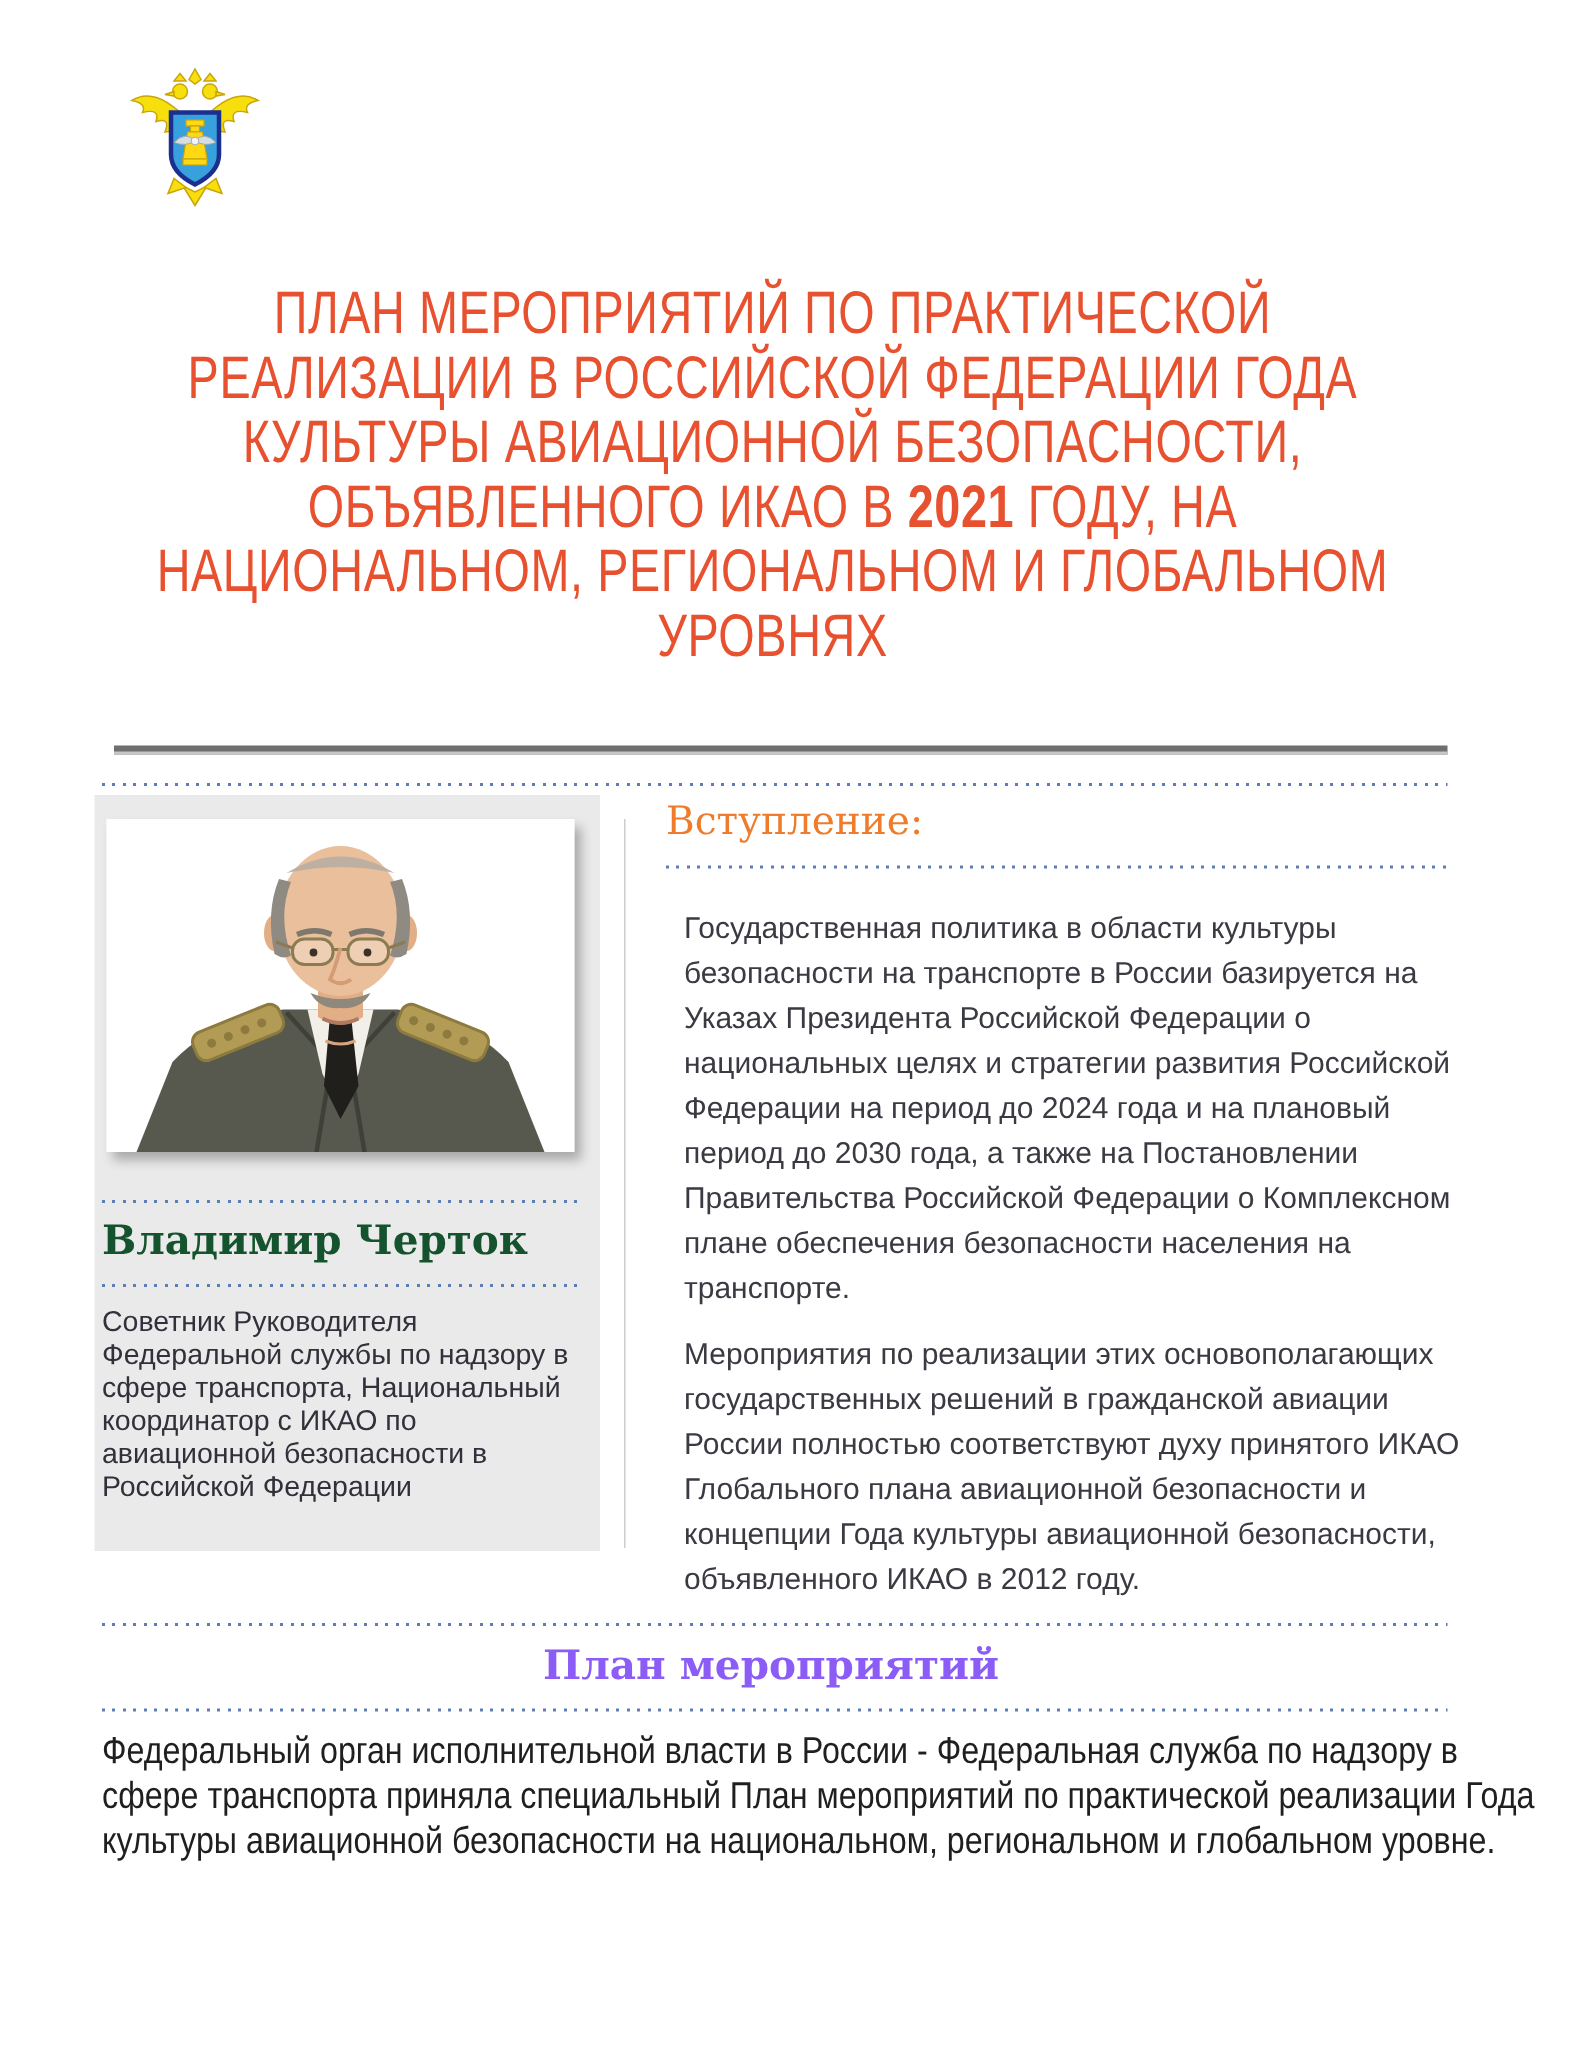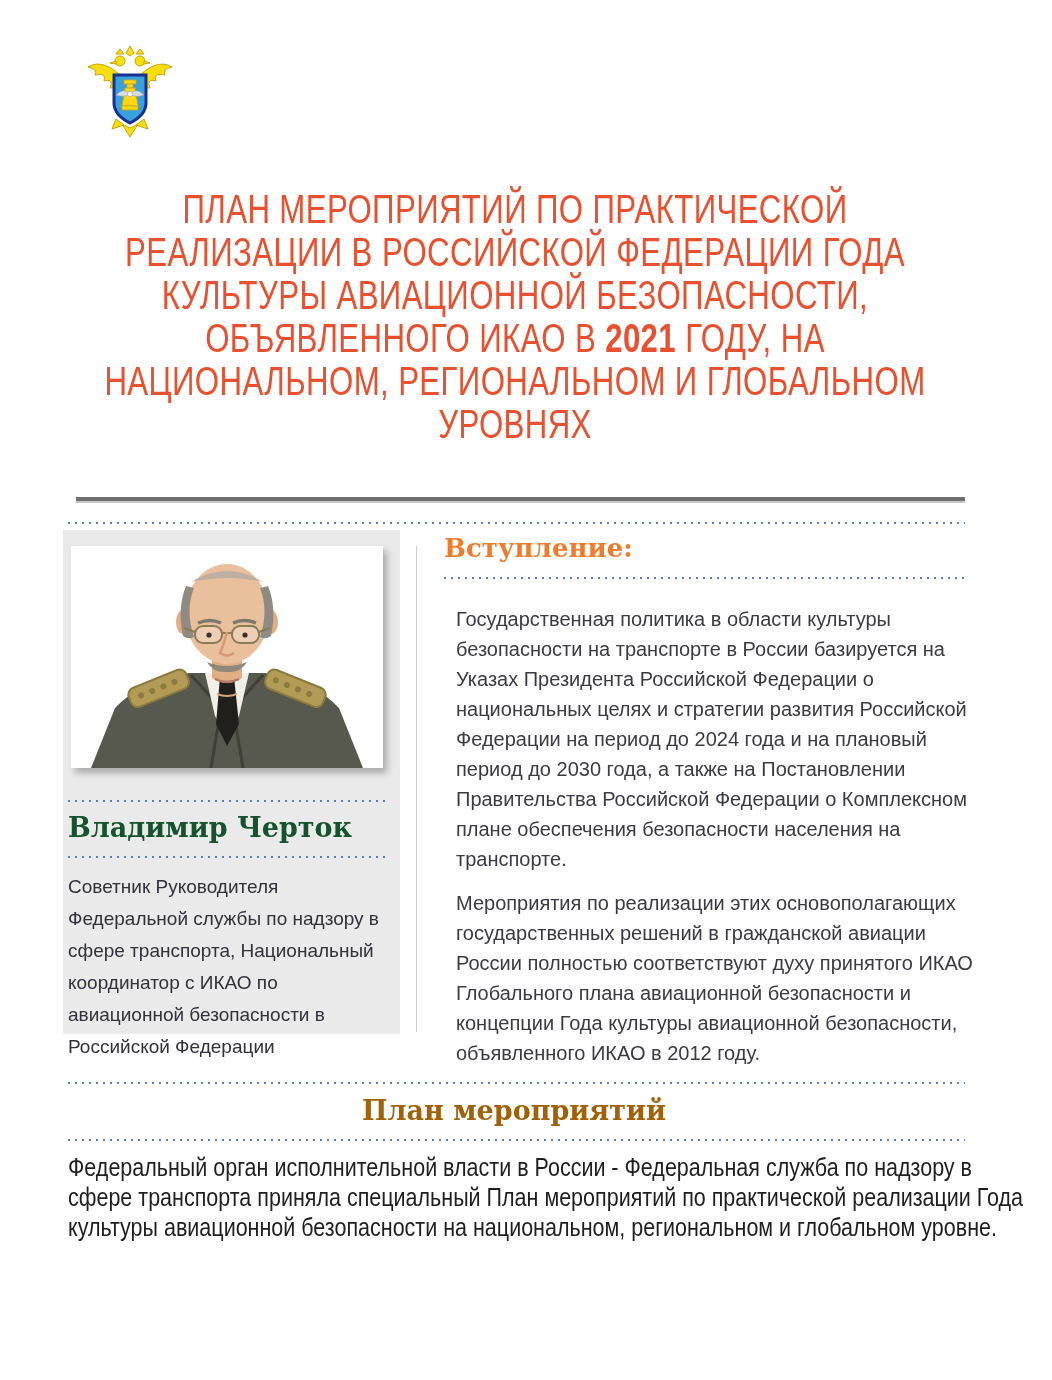--- a/index.html
+++ b/index.html
@@ -69,7 +69,7 @@
   .intro-heading{
     position:absolute;left:444px;top:533px;margin:0;
     font-family:"DejaVu Serif","Liberation Serif",serif;
-    font-weight:700;font-size:26px;color:#EE7C2B;
+    font-weight:400;font-size:26px;color:#EE7C2B;
   }
   .intro-p1,.intro-p2{
     position:absolute;left:444px;margin:12px;width:528px;

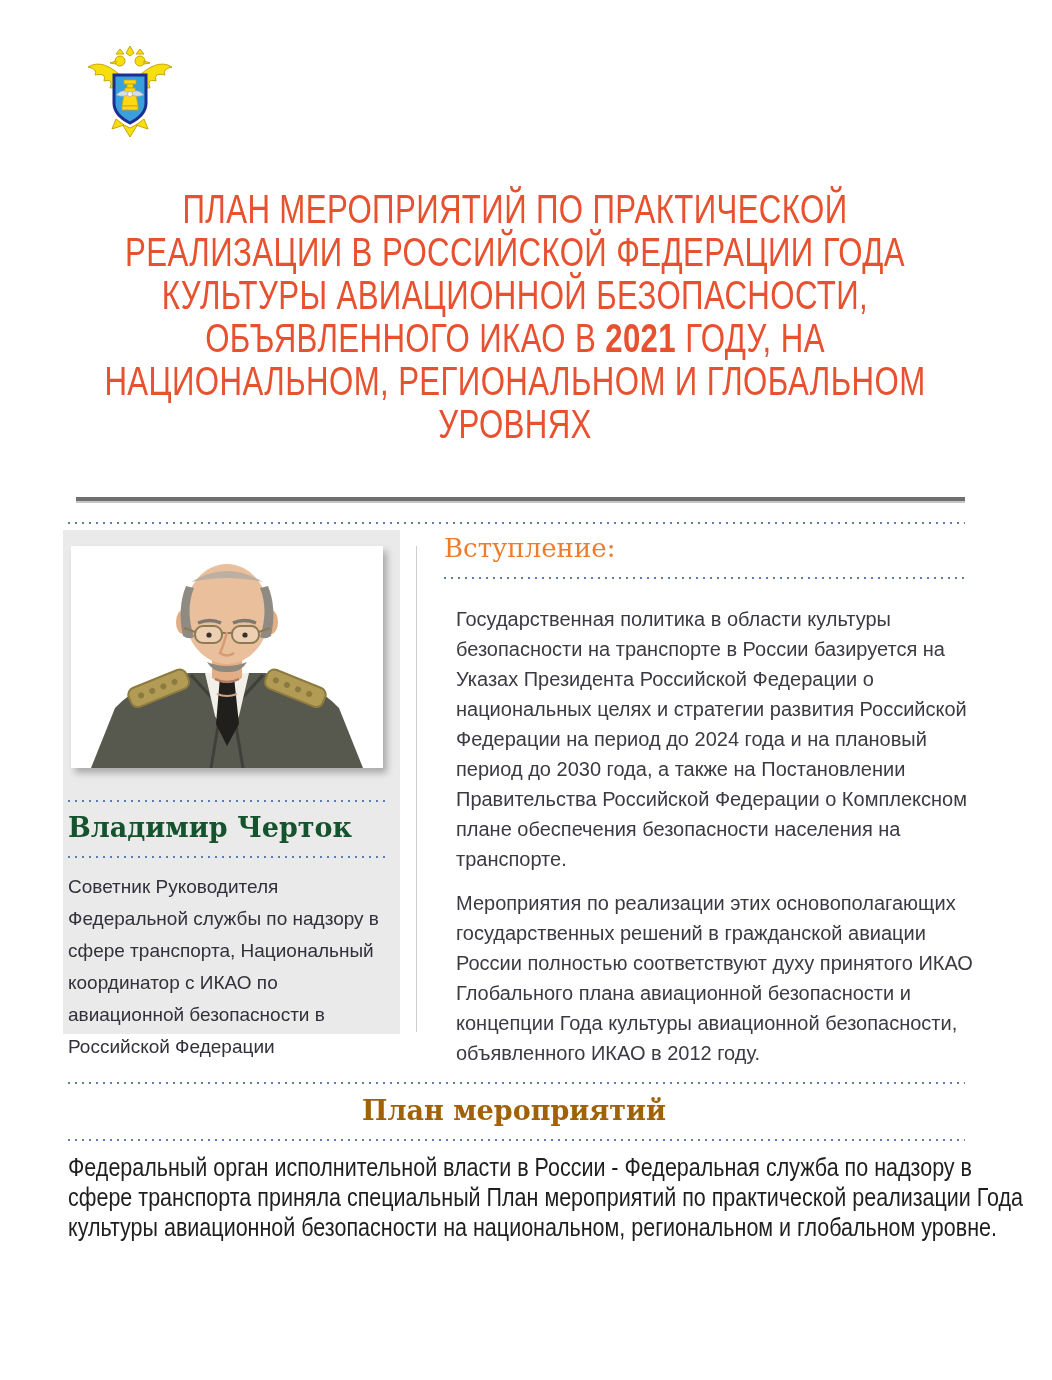--- a/index.html
+++ b/index.html
@@ -60,7 +60,7 @@
   }
   .person-desc{
     position:absolute;left:5px;top:341px;margin:0;width:328px;
-    font-size:19px;line-height:32px;color:#31313B;
+    font-size:19px;line-height:22px;color:#31313B;
     white-space:pre-line;
   }
   

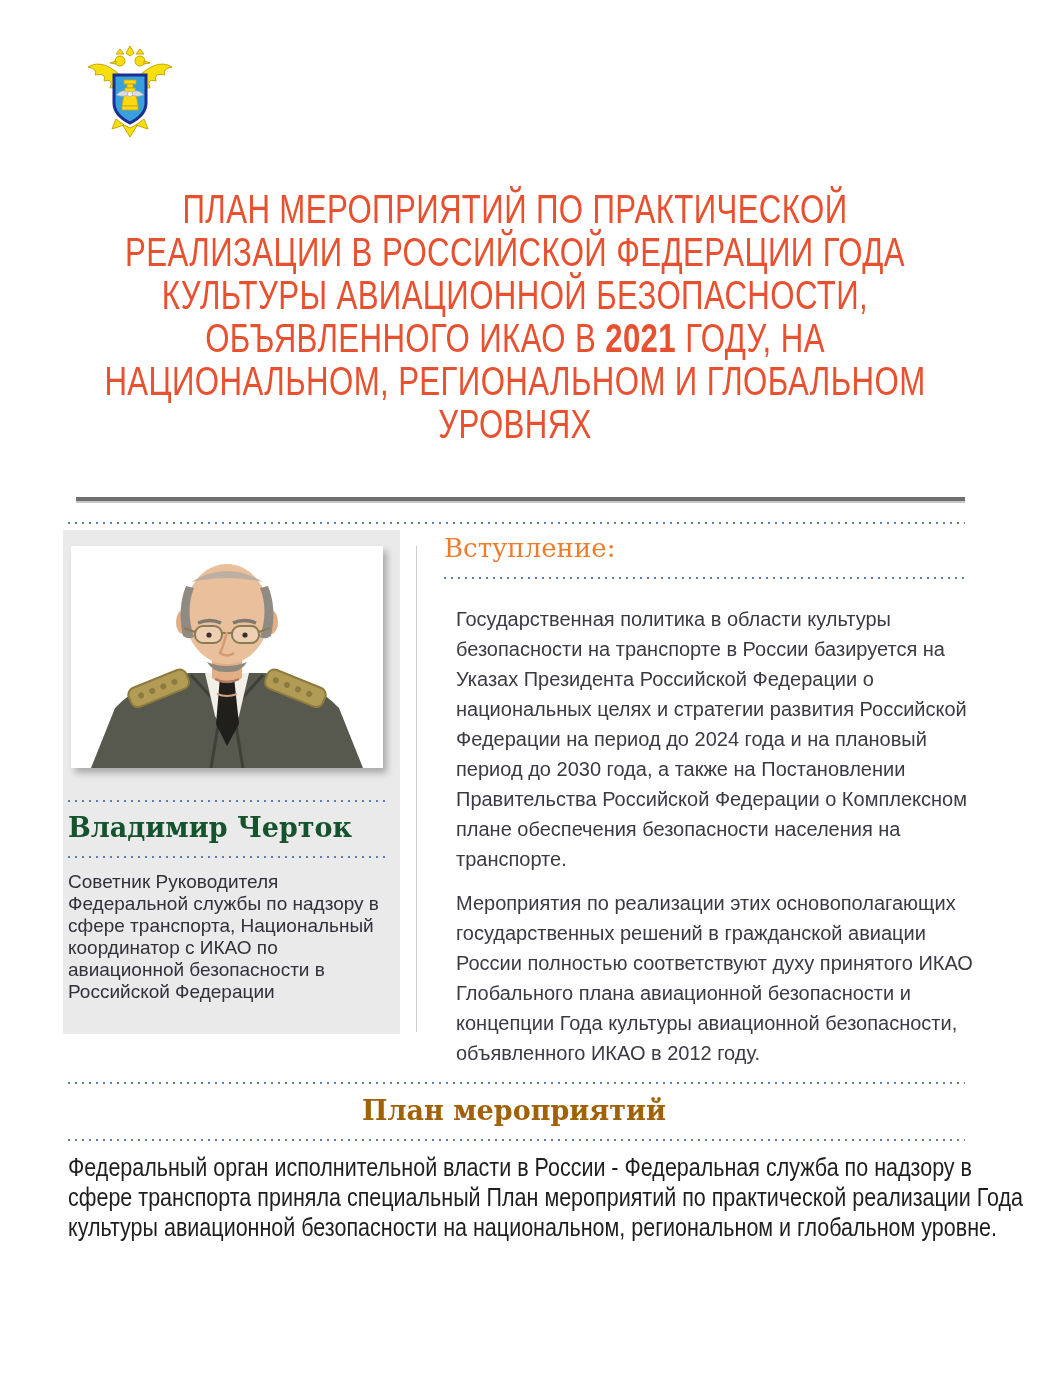--- a/index.html
+++ b/index.html
@@ -83,7 +83,7 @@
     position:absolute;left:63px;top:1095px;margin:0;width:902px;
     text-align:center;
     font-family:"DejaVu Serif","Liberation Serif",serif;
-    font-weight:700;font-size:27px;color:#a16207;
+    font-weight:700;font-size:27px;color:#8b5cf6;
   }
   .plan-p{
     position:absolute;left:68px;top:1152px;margin:0;width:1150px;

